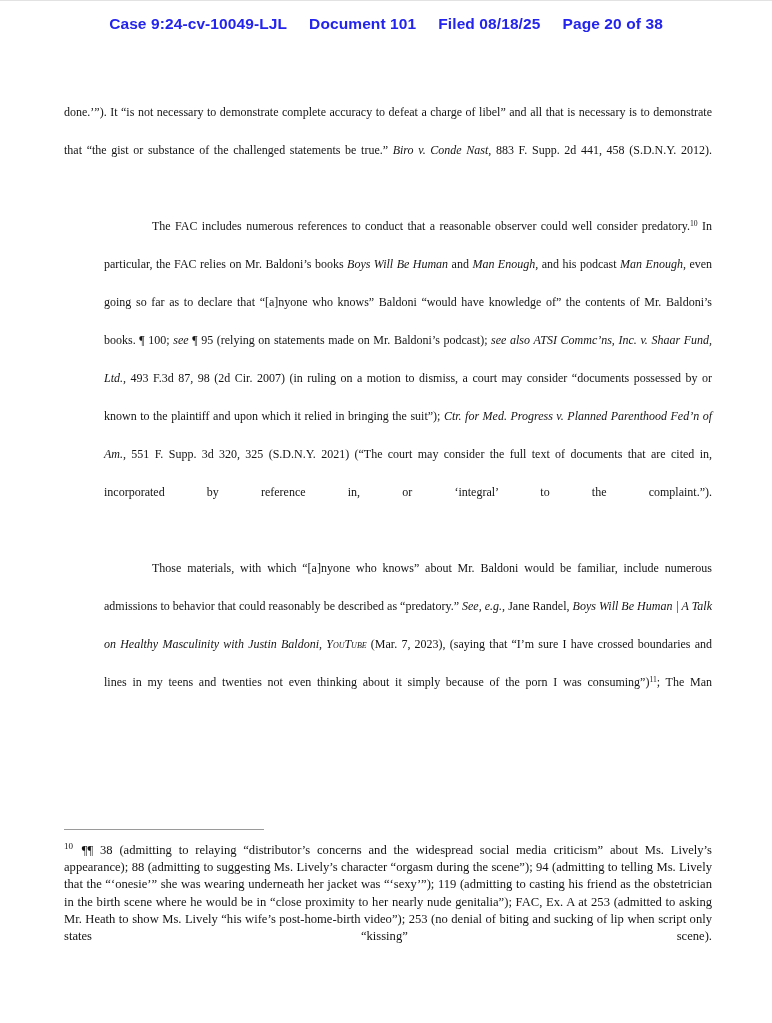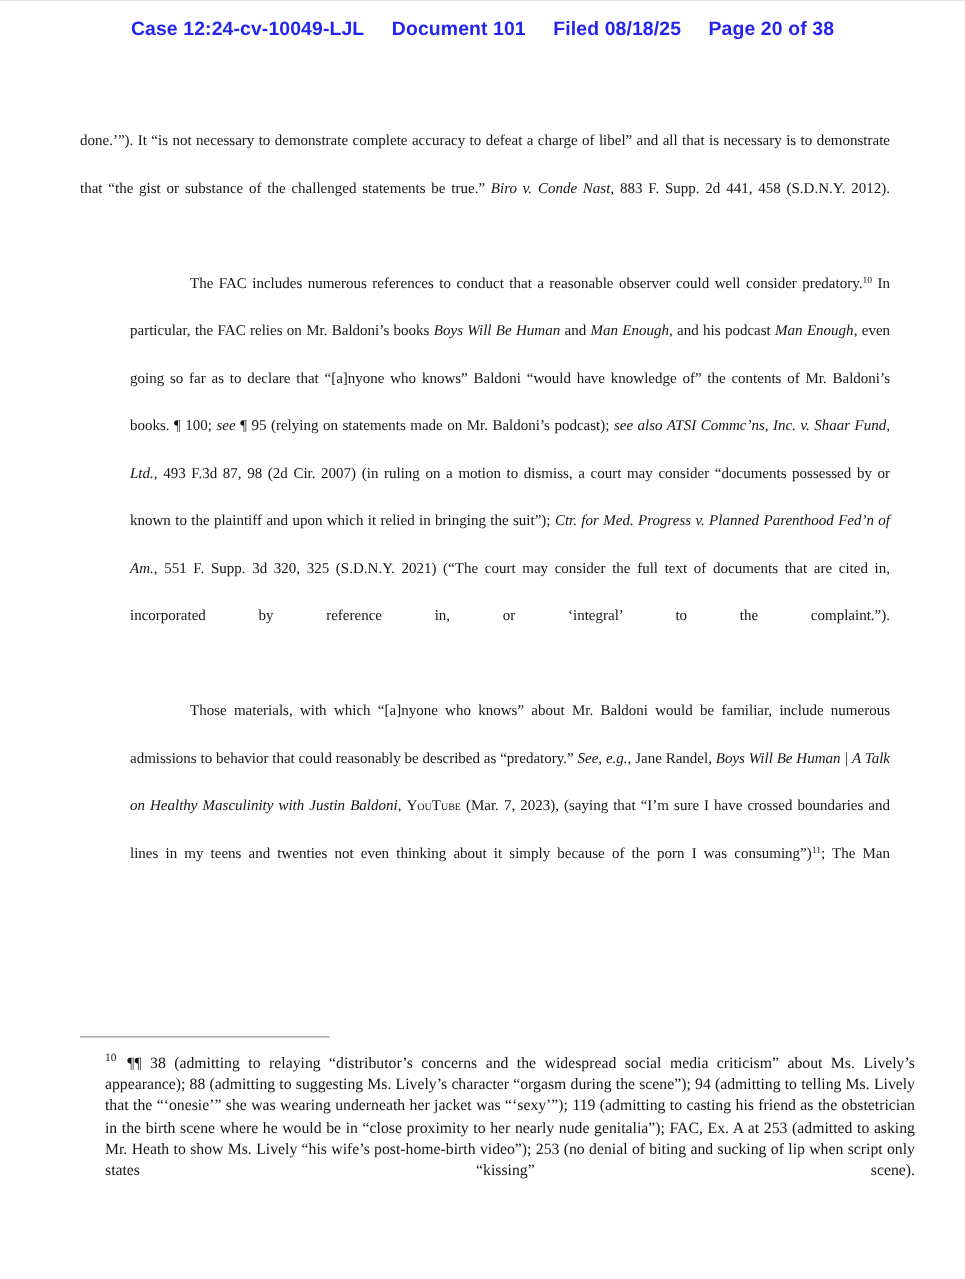--- a/index.html
+++ b/index.html
@@ -129,7 +129,7 @@
 <div class="page">
 
   <div class="ecf-header">
-    <span class="seg">Case 12:24-cv-10049-LJL</span><span class="ecf-gap"></span><span class="seg">Document 101</span><span class="ecf-gap"></span><span class="seg">Filed 08/18/25</span><span class="ecf-gap"></span><span class="seg">Page 20 of 38</span>
+    <span class="seg">Case 9:24-cv-10049-LJL</span><span class="ecf-gap"></span><span class="seg">Document 101</span><span class="ecf-gap"></span><span class="seg">Filed 08/18/25</span><span class="ecf-gap"></span><span class="seg">Page 20 of 38</span>
   </div>
 
   <div class="body-block" id="body-block">

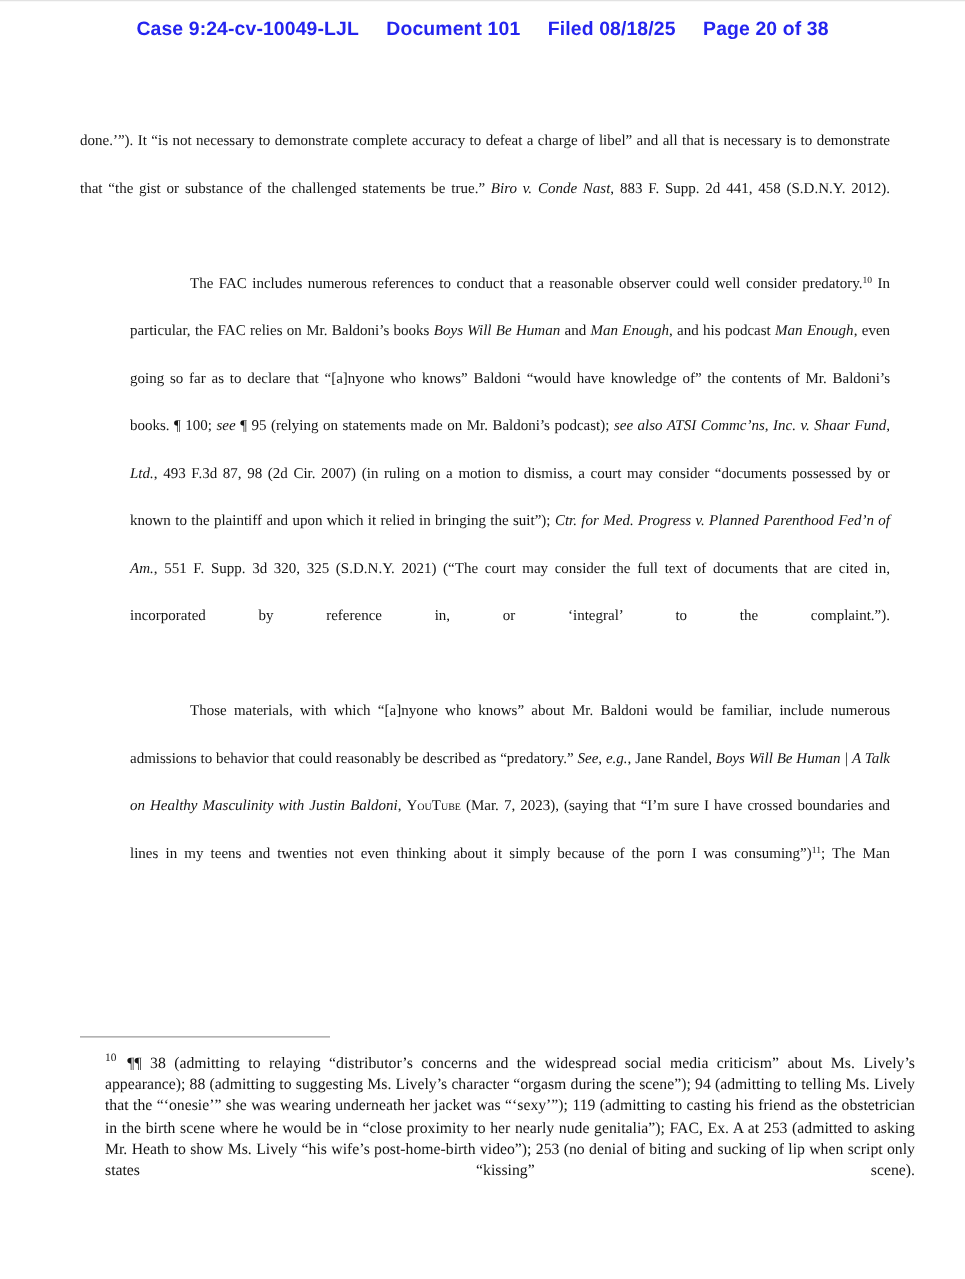--- a/index.html
+++ b/index.html
@@ -75,6 +75,7 @@
 
   .smallcaps {
     font-variant: small-caps;
+    font-style: italic;
   }
 
   sup.fnref {

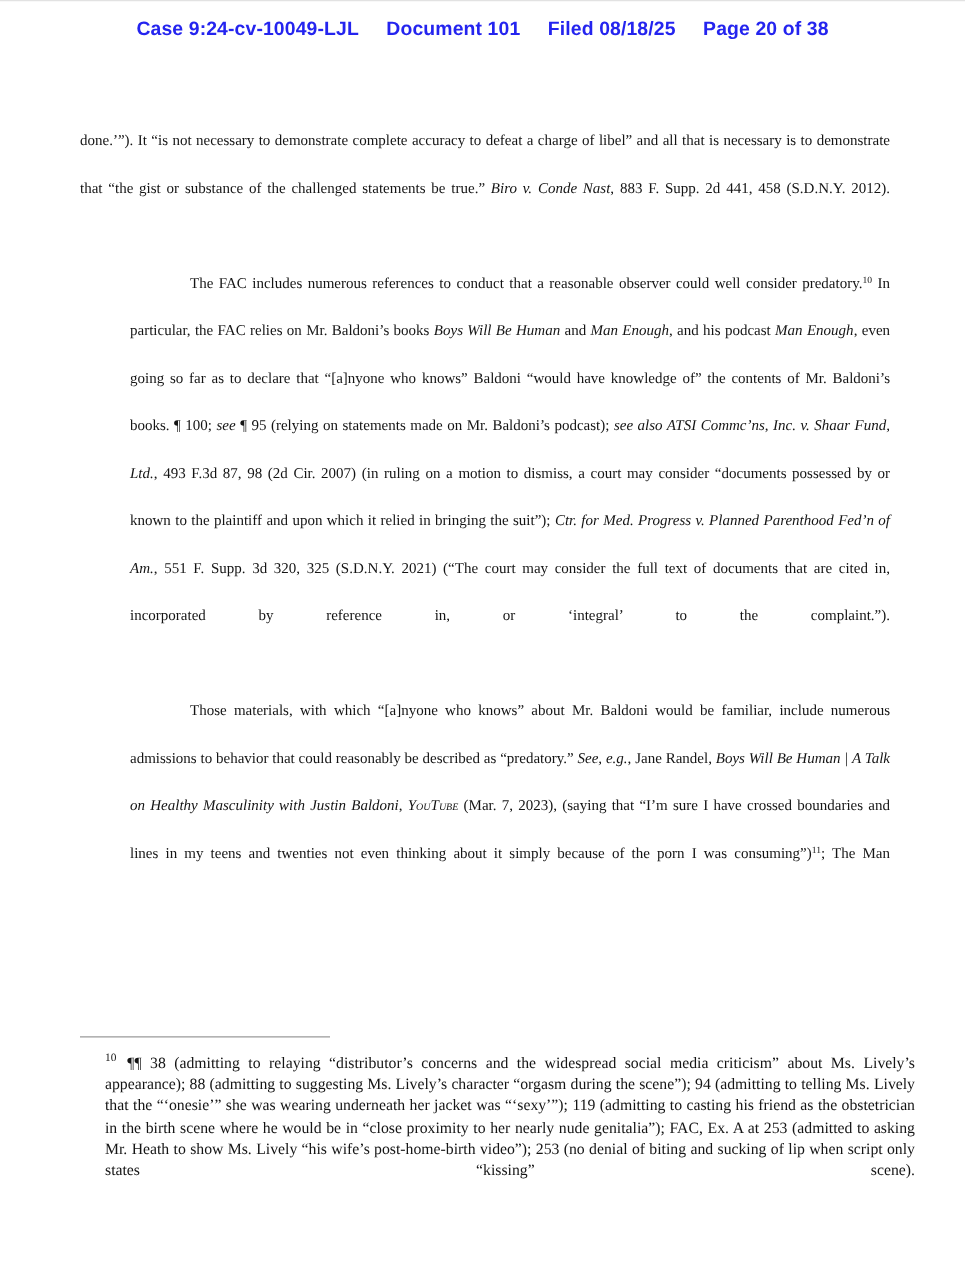--- a/index.html
+++ b/index.html
@@ -99,7 +99,6 @@
     left: 64px;
     top: 841px;
     width: 648px;
-    margin-left: 20px;
   }
 
   .fn {

